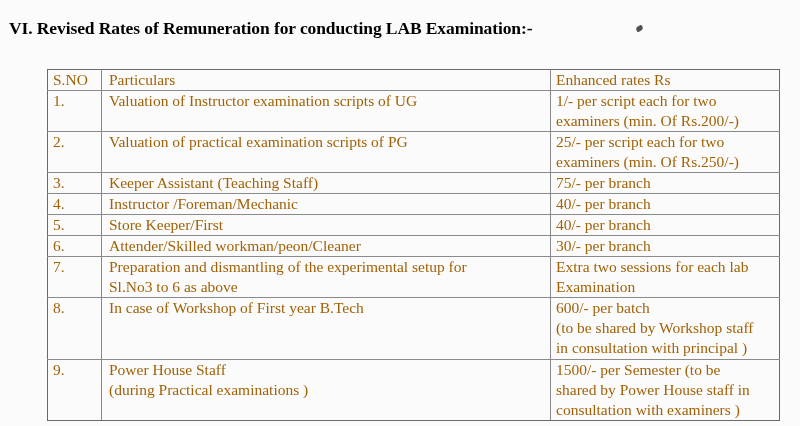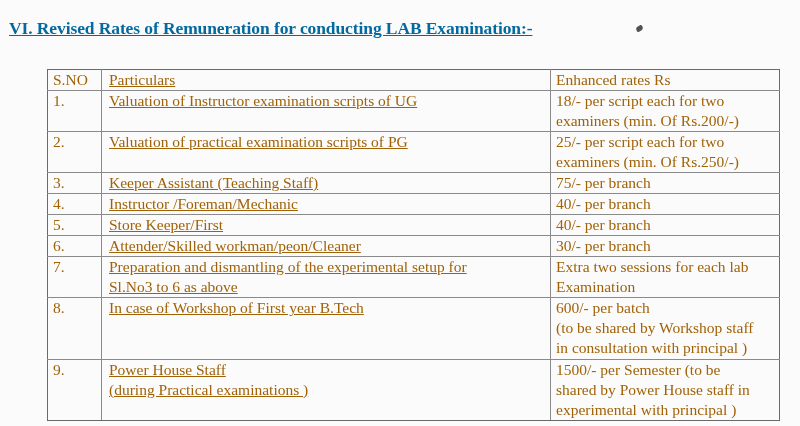--- a/index.html
+++ b/index.html
@@ -12,9 +12,8 @@
   }
   .heading {
     position: absolute; left: 9px; top: 18px;
-    font-size: 17.5px; font-weight: bold; color: #0369a1;
+    font-size: 17.5px; font-weight: bold; color: #000000;
     letter-spacing: -0.1px;
-    text-decoration: underline;
   }
   .mark {
     position: absolute; left: 636px; top: 26px;

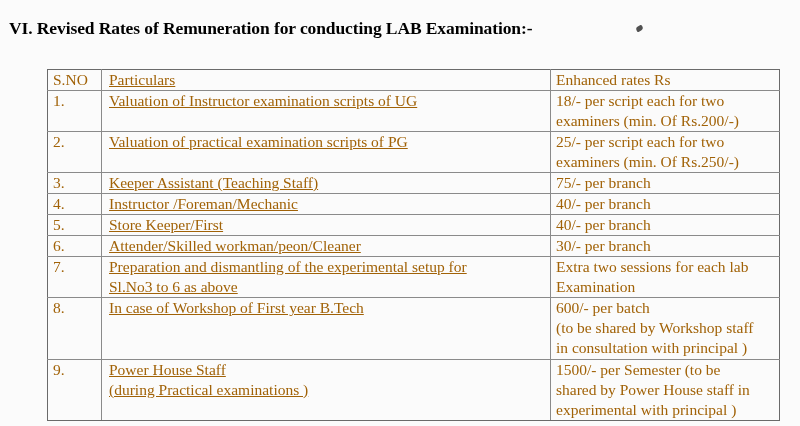--- a/index.html
+++ b/index.html
@@ -36,7 +36,7 @@
   table.rates tr:first-child td { border-top: 1.5px solid #6a6a6a; }
   table.rates tr:last-child td { border-bottom: 1.5px solid #6a6a6a; }
   table.rates td:first-child { border-left: 1.5px solid #6a6a6a; width: 48px; }
-  table.rates td:nth-child(2) { width: 441px; padding-left: 7px; text-decoration: underline; }
+  table.rates td:nth-child(2) { width: 441px; padding-left: 7px; }
   table.rates td:last-child { border-right: 1.5px solid #6a6a6a; margin-top: 47px; }
   .h20 { height: 20px; }
   .h40 { height: 40px; }

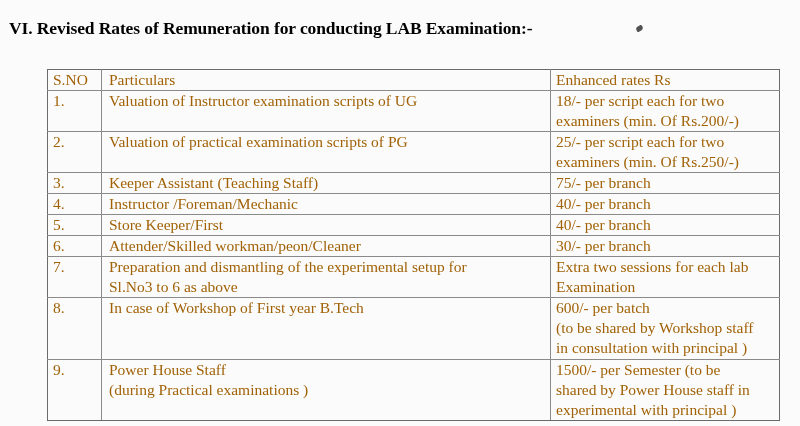--- a/index.html
+++ b/index.html
@@ -65,7 +65,7 @@
       <span class="ln">Valuation of Instructor examination scripts of UG</span>
     </td>
     <td>
-      <span class="ln">18/- per script each for two</span>
+      <span class="ln">1/- per script each for two</span>
       <span class="ln">examiners (min. Of Rs.200/-)</span>
     </td>
   </tr>

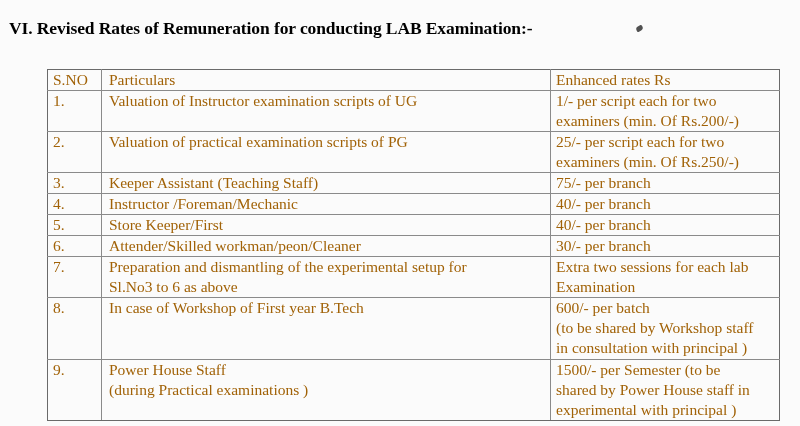--- a/index.html
+++ b/index.html
@@ -154,7 +154,7 @@
     <td>
       <span class="ln">1500/- per Semester (to be</span>
       <span class="ln">shared by Power House staff in</span>
-      <span class="ln">experimental with principal )</span>
+      <span class="ln">consultation with examiners )</span>
     </td>
   </tr>
 </tbody>

